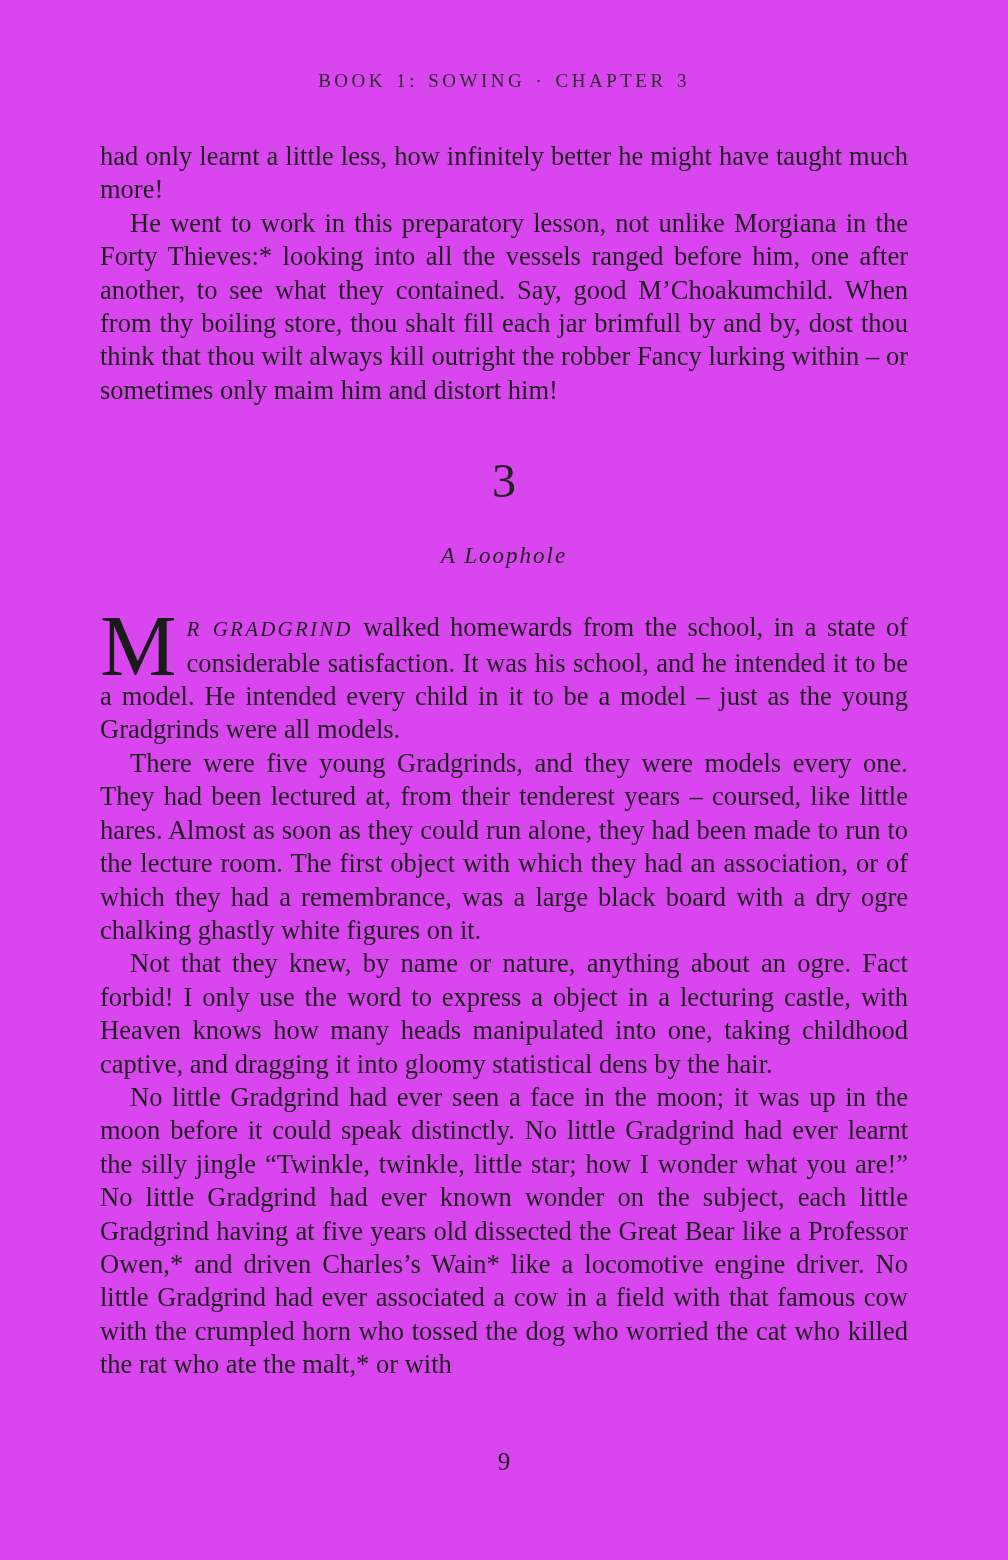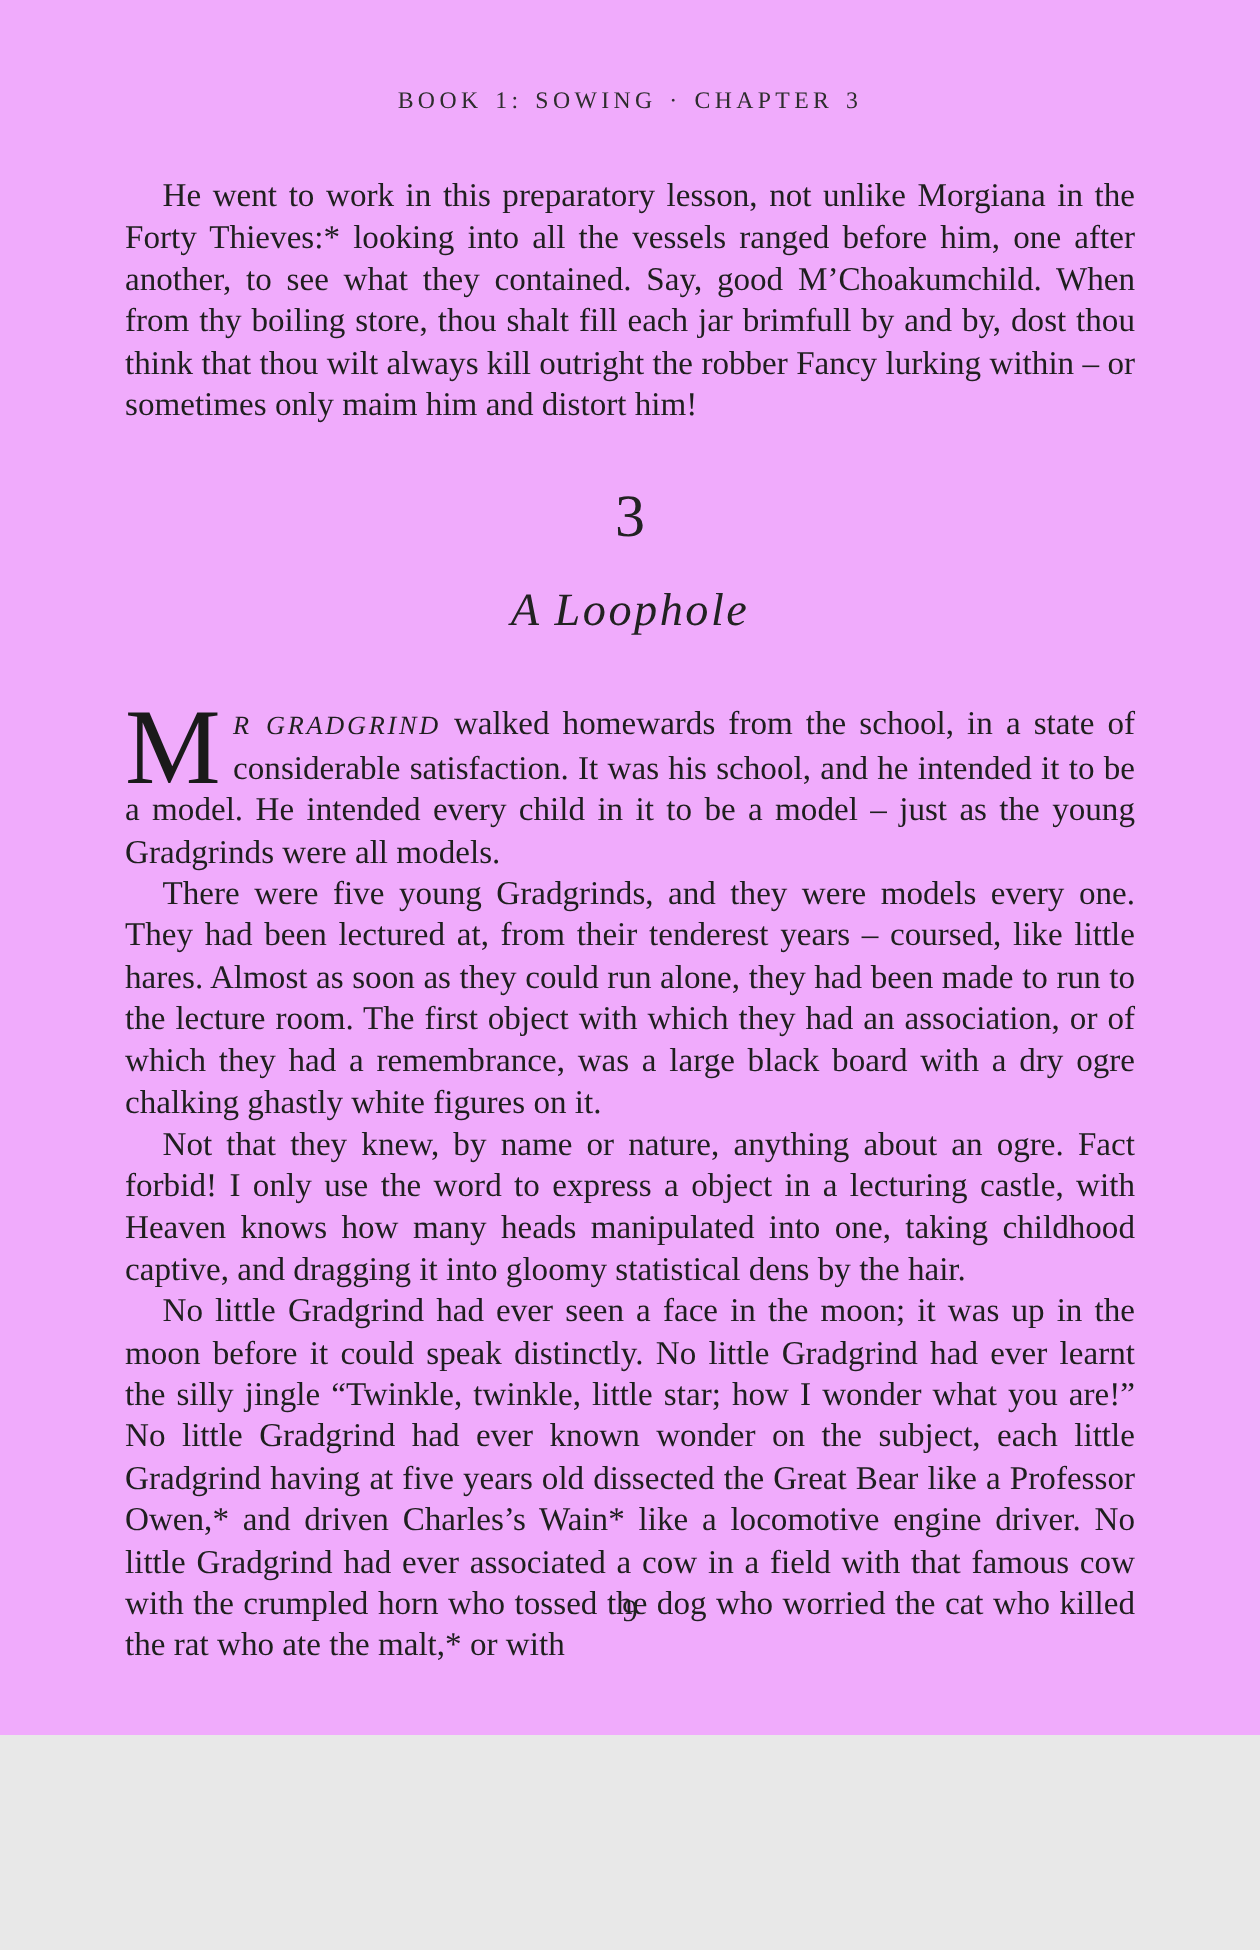--- a/index.html
+++ b/index.html
@@ -7,9 +7,9 @@
   .page {
     position: relative;
     width: 1008px;
-    height: 1388px;
+    height: 1560px;
     margin: 0 auto;
-    background: #f0abfc;
+    background: #d946ef;
     color: #1f1f1f;
     font-family: "Liberation Serif", serif;
     padding: 70px 100px 0 100px;

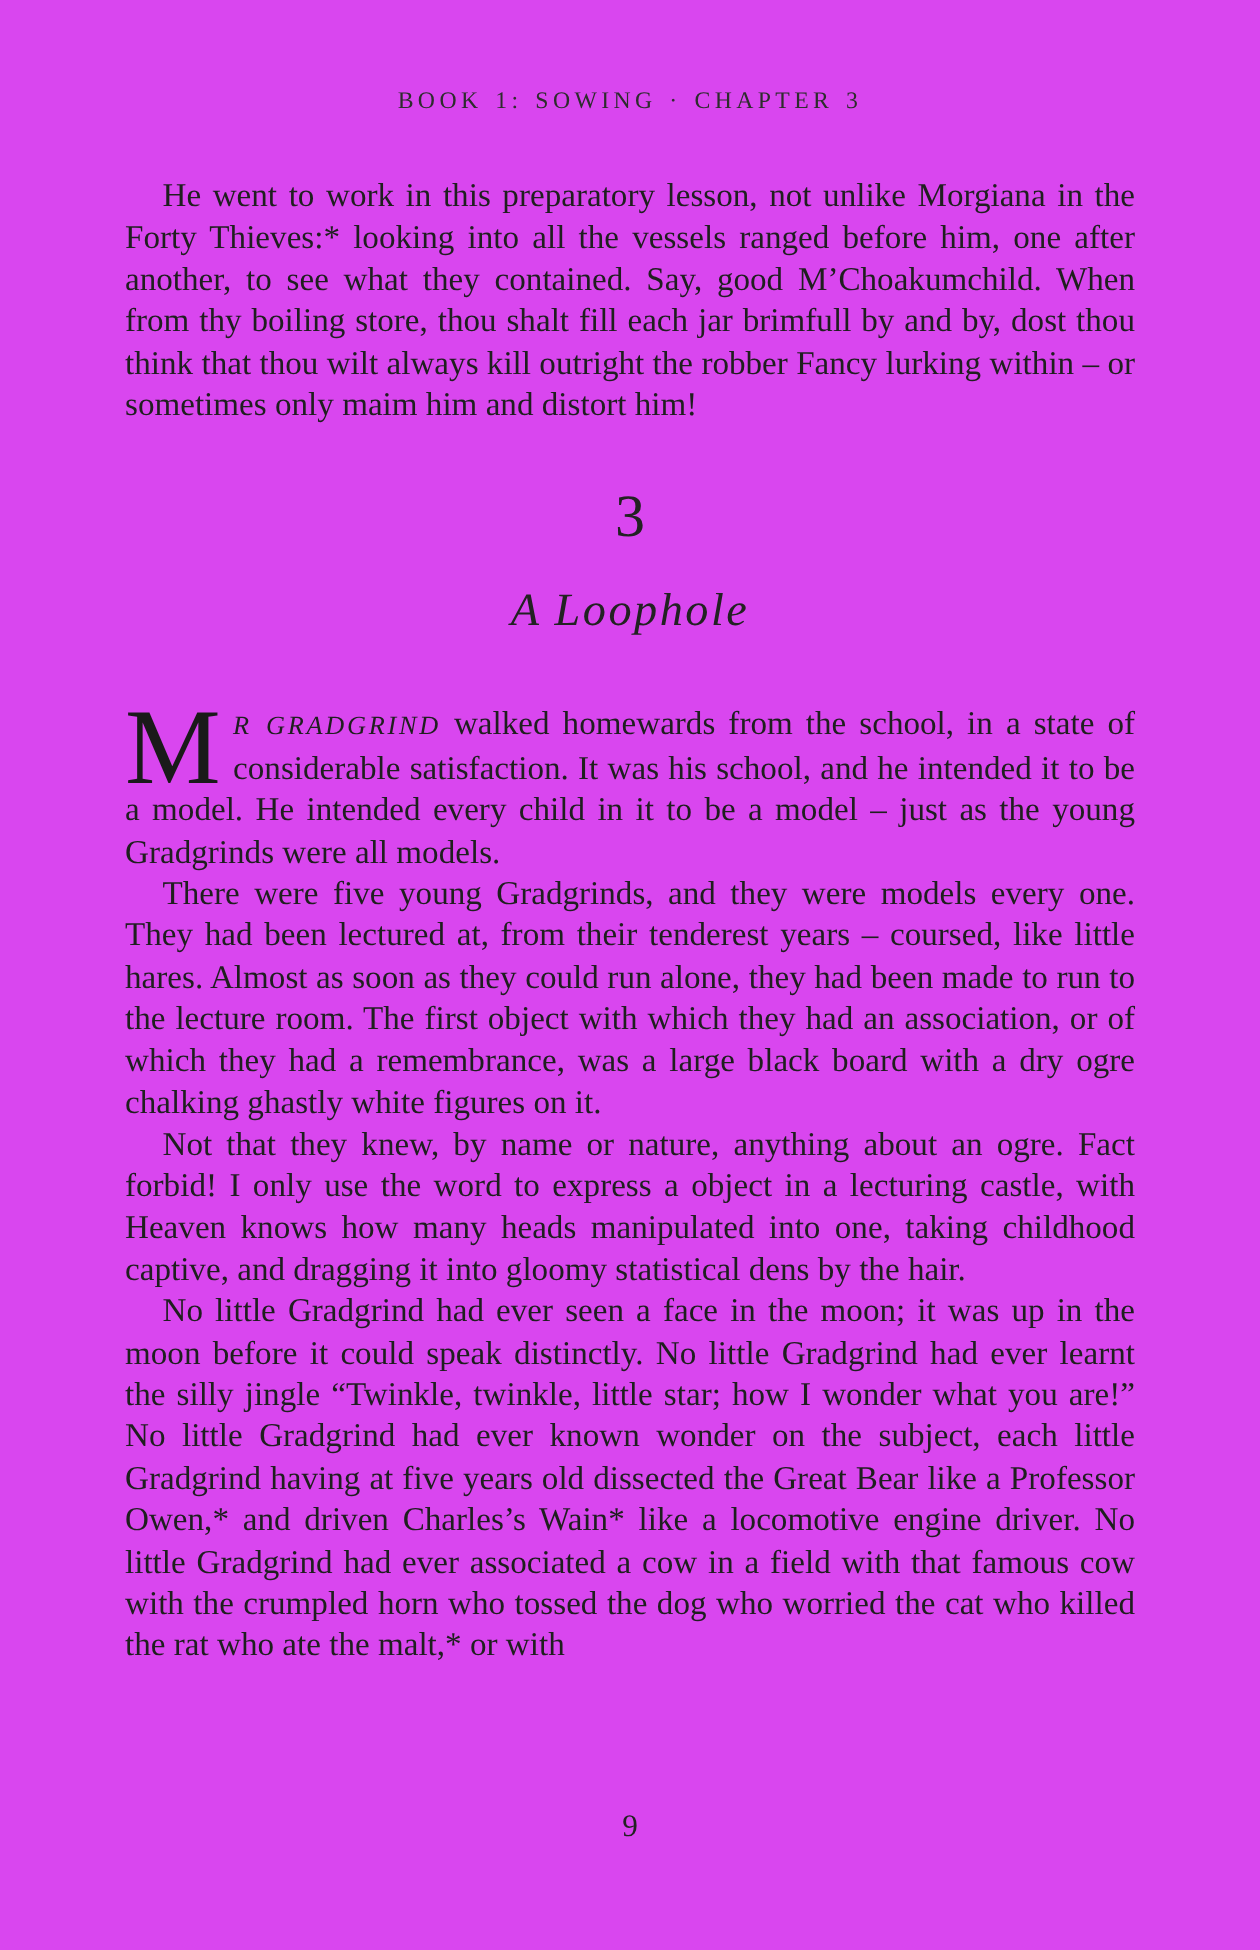--- a/index.html
+++ b/index.html
@@ -83,6 +83,7 @@
   <header class="running-head">BOOK 1: SOWING · CHAPTER 3</header>
 
   <section class="bodytext">
+    <p class="noindent">had only learnt a little less, how infinitely better he might have taught much more!</p>
     <p>He went to work in this preparatory lesson, not unlike Morgiana in the Forty Thieves:* looking into all the vessels ranged before him, one after another, to see what they contained. Say, good M’Choakumchild. When from thy boiling store, thou shalt fill each jar brimfull by and by, dost thou think that thou wilt always kill outright the robber Fancy lurking within – or sometimes only maim him and distort him!</p>
   </section>
 

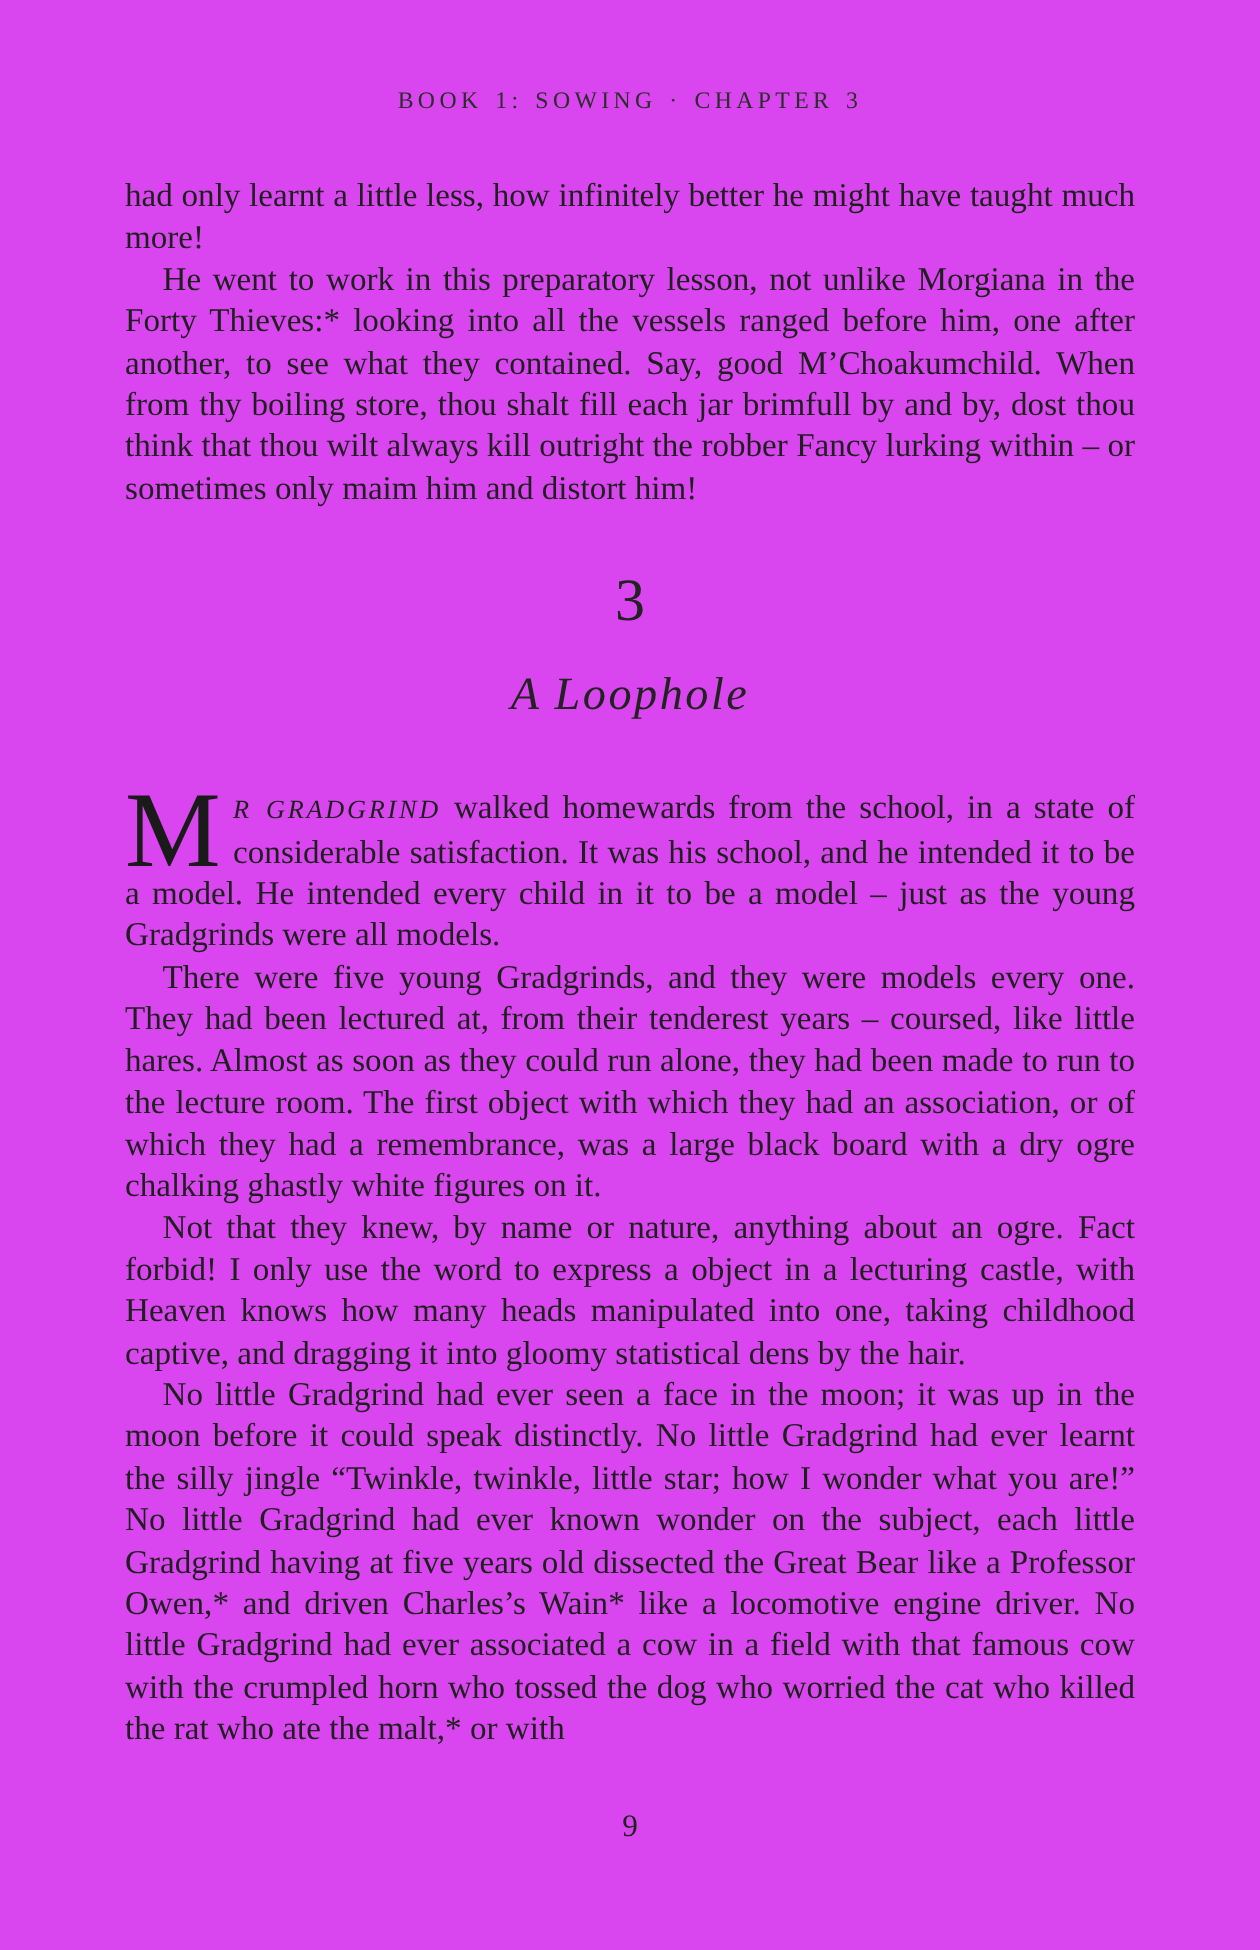--- a/index.html
+++ b/index.html
@@ -46,9 +46,9 @@
   }
   .chapter-title {
     margin-top: 36px;
-    margin-bottom: 56px;
+    margin-bottom: 38px;
     font-style: italic;
-    font-size: 37px;
+    font-size: 23px;
     line-height: 34px;
     letter-spacing: 2px;
     color: #222222;

